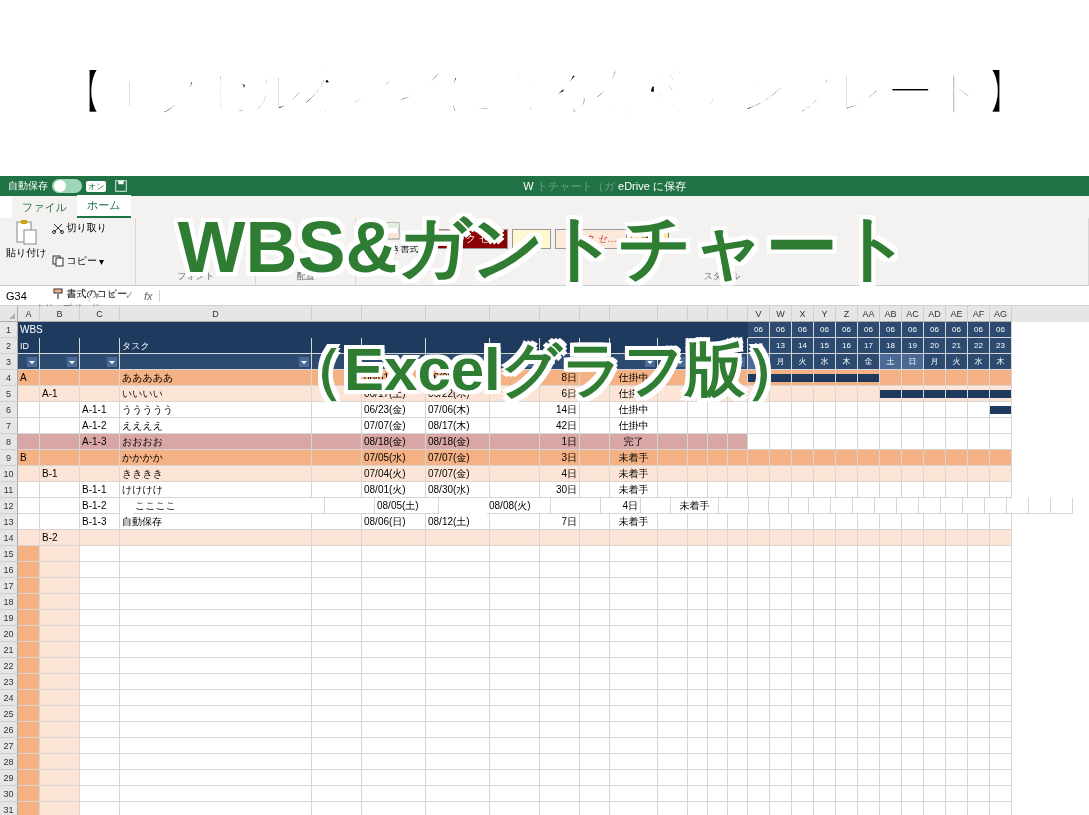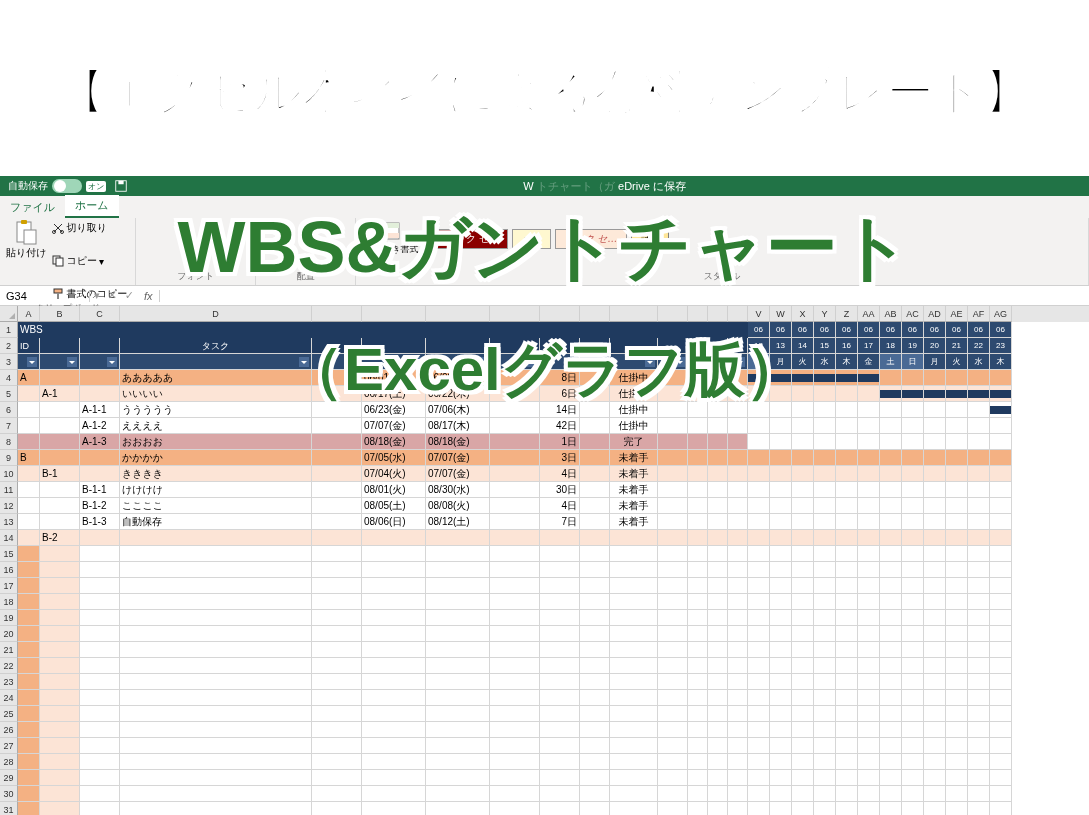--- a/index.html
+++ b/index.html
@@ -32,7 +32,7 @@
 .titlebar .center { flex:1; text-align:center; font-size:11px; }
 .qat-icon { width:14px; height:14px; display:inline-block; }
 
-.tabs { height: 22px; background: #f3f2f1; display:flex; align-items:flex-end; font-size:11px; }
+.tabs { height: 22px; background: #f3f2f1; display:flex; align-items:flex-end; font-size:11px;margin-left:12px; }
 .tab { padding: 3px 10px; color:#217346; cursor:pointer; }
 .tab.active { background:#fff; border-bottom:2px solid #217346; }
 

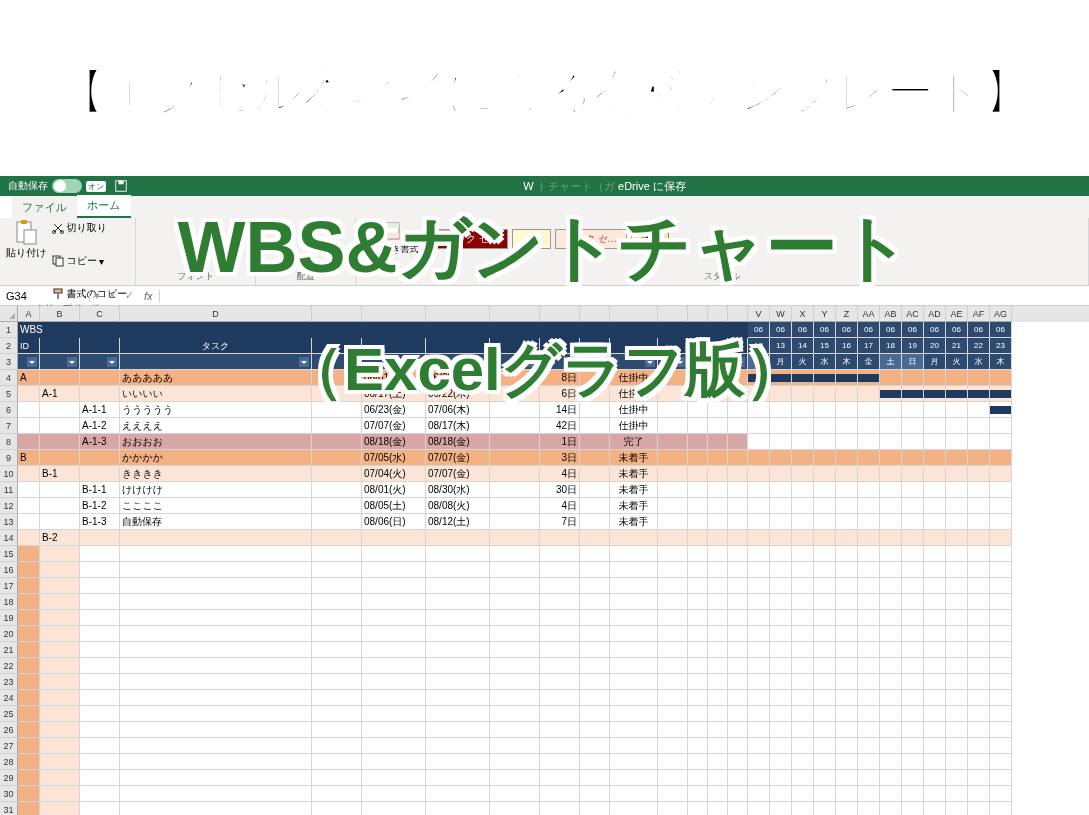--- a/index.html
+++ b/index.html
@@ -288,7 +288,7 @@
             <div class="cell " style="width: 22px;">ID</div>
             <div class="cell " style="width: 40px;"></div>
             <div class="cell " style="width: 40px;"></div>
-            <div class="cell " style="width: 192px; text-align: center;">タスク</div>
+            <div class="cell " style="width: 192px;">タスク</div>
             <div class="cell " style="width: 50px;"></div>
             <div class="cell " style="width: 64px;"></div>
             <div class="cell " style="width: 64px;"></div>

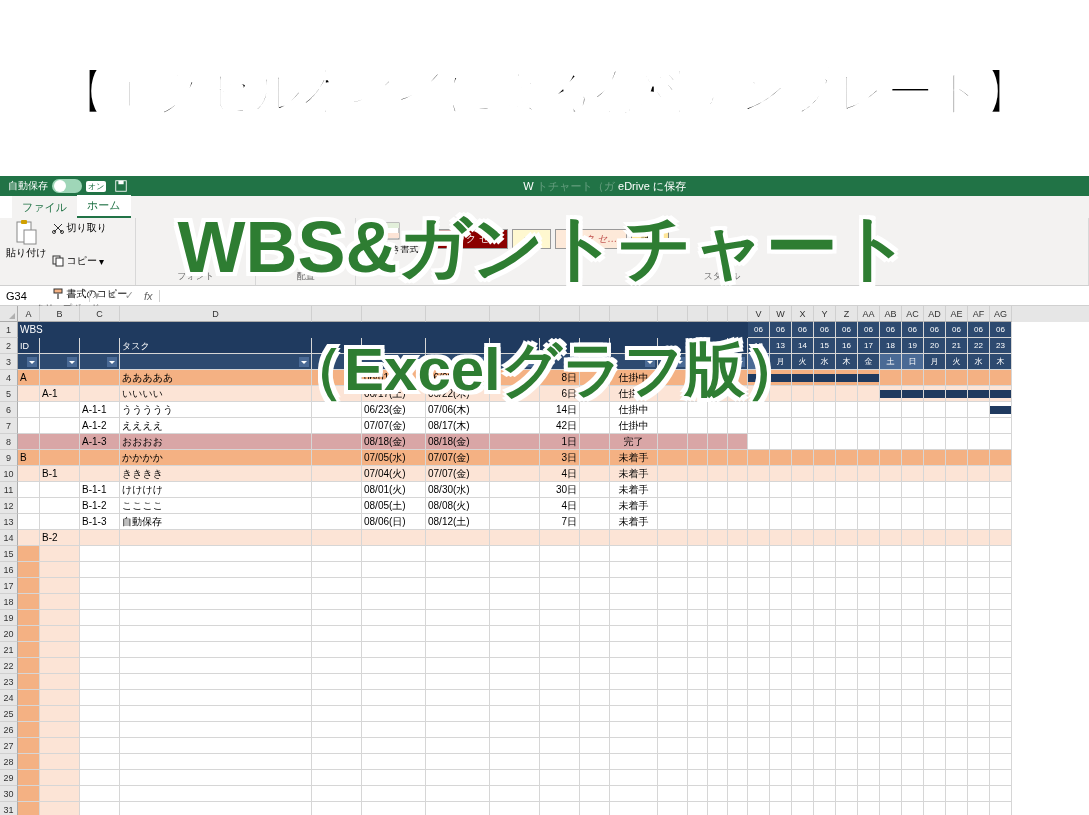--- a/index.html
+++ b/index.html
@@ -709,7 +709,7 @@
             <div class="cell lvl2" style="width: 22px;"></div>
             <div class="cell lvl2" style="width: 40px;"></div>
             <div class="cell lvl2" style="width: 40px;">B-1-2</div>
-            <div class="cell lvl2" style="width: 192px;">ここここ</div>
+            <div class="cell lvl2" style="width: 192px; margin-left: 13px;">ここここ</div>
             <div class="cell lvl2" style="width: 50px;"></div>
             <div class="cell lvl2" style="width: 64px;">08/05(土)</div>
             <div class="cell lvl2" style="width: 64px;">08/08(火)</div>

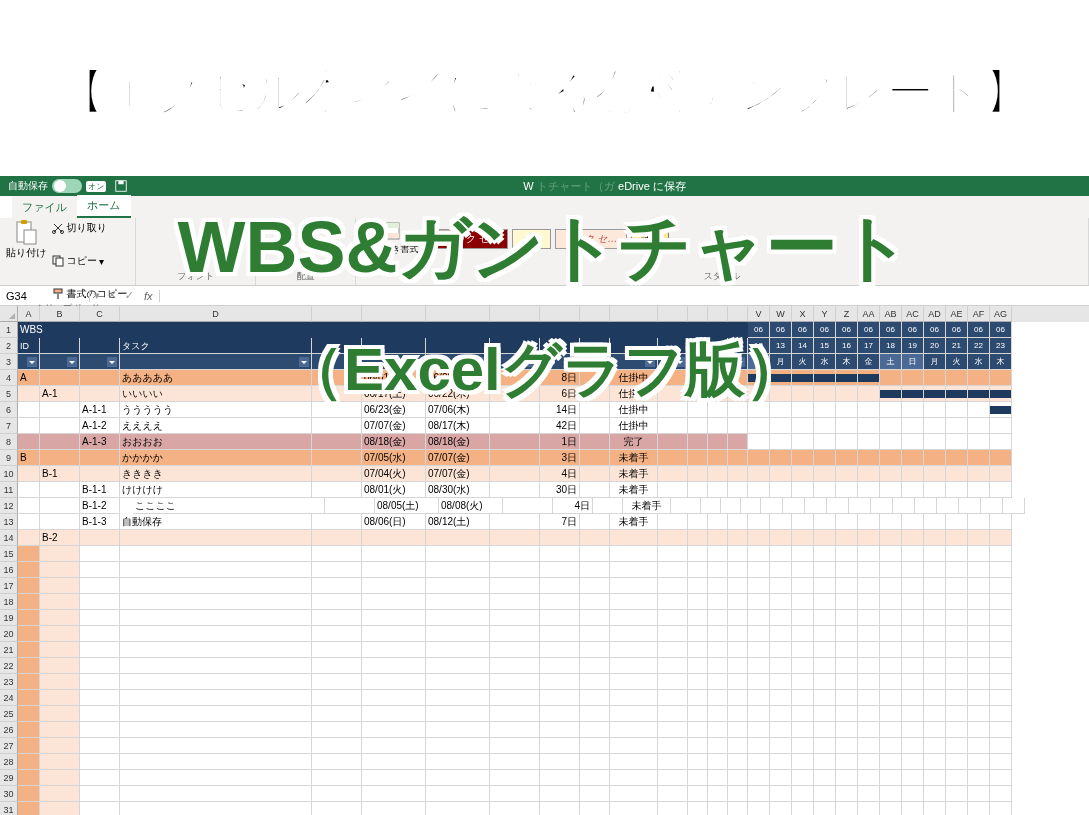--- a/index.html
+++ b/index.html
@@ -712,7 +712,7 @@
             <div class="cell lvl2" style="width: 192px; margin-left: 13px;">ここここ</div>
             <div class="cell lvl2" style="width: 50px;"></div>
             <div class="cell lvl2" style="width: 64px;">08/05(土)</div>
-            <div class="cell lvl2" style="width: 64px;">08/08(火)</div>
+            <div class="cell lvl2" style="width: 64px; margin-left: 48px;">08/08(火)</div>
             <div class="cell lvl2" style="width: 50px;"></div>
             <div class="cell lvl2" style="width: 40px; text-align: right;">4日</div>
             <div class="cell lvl2" style="width: 30px;"></div>

